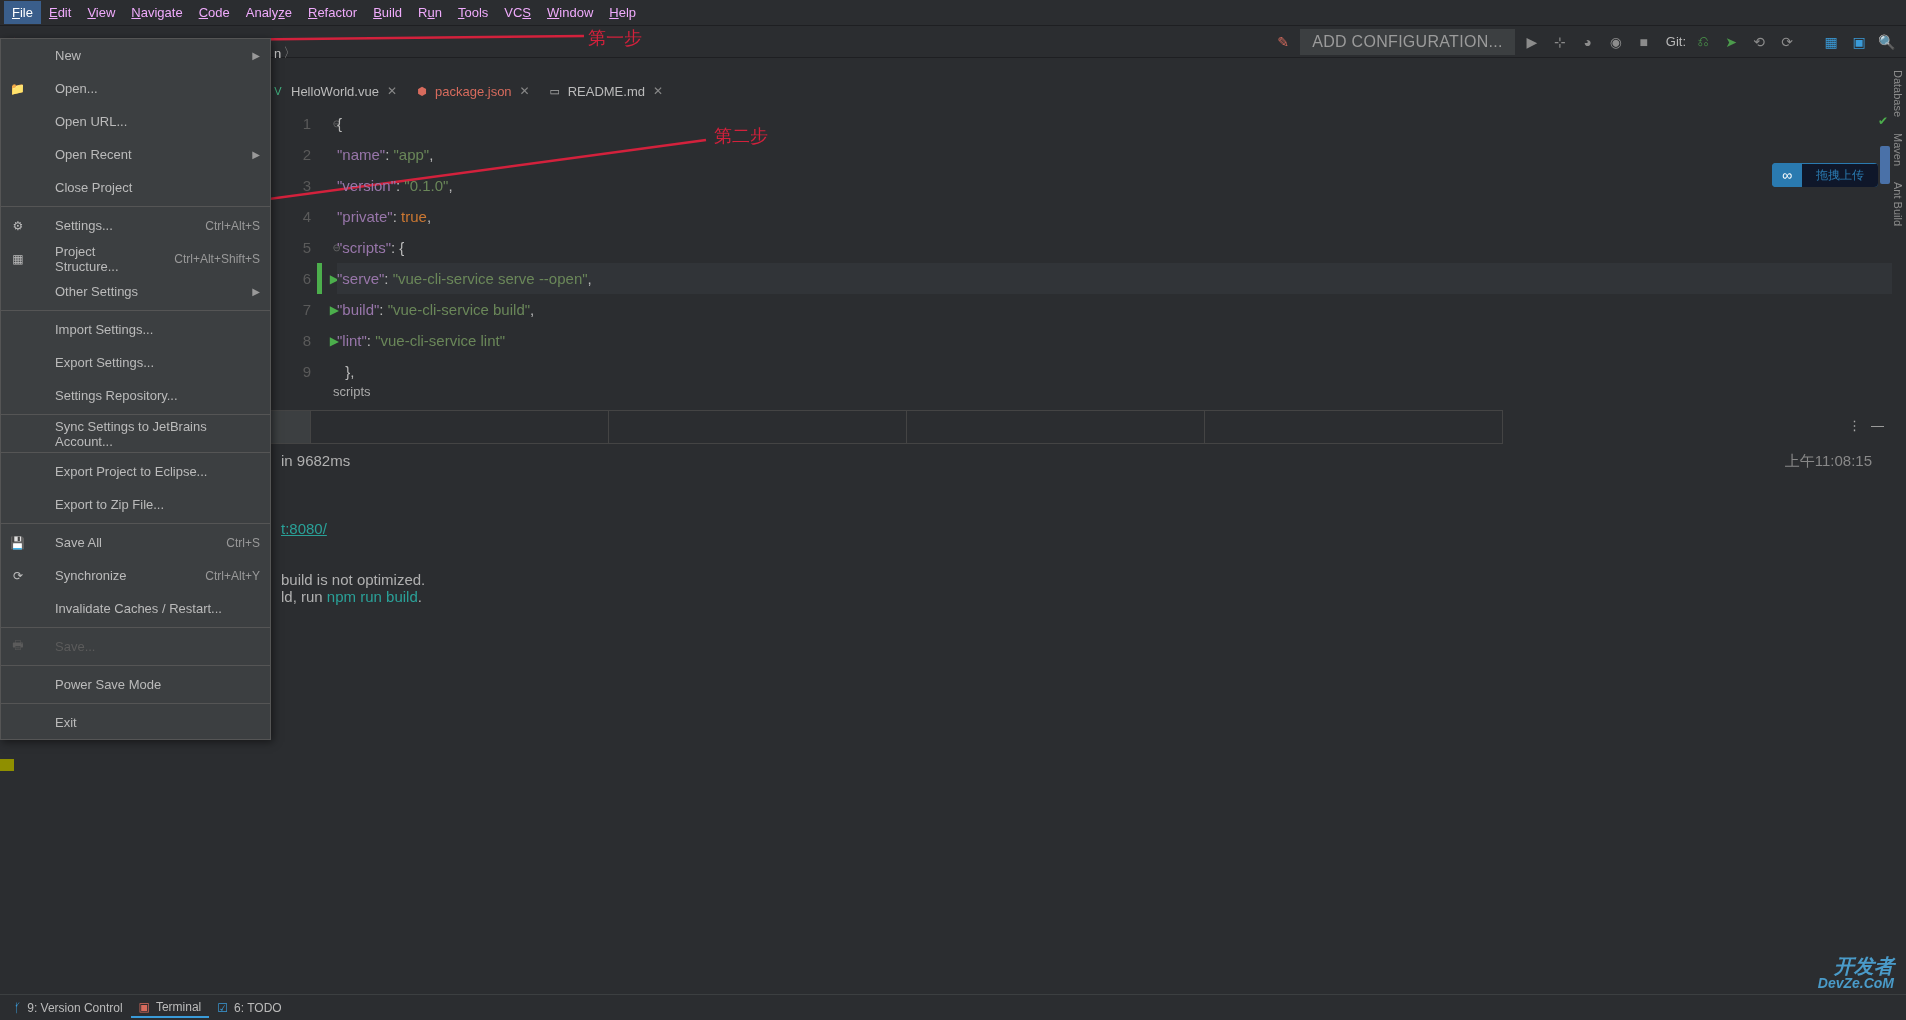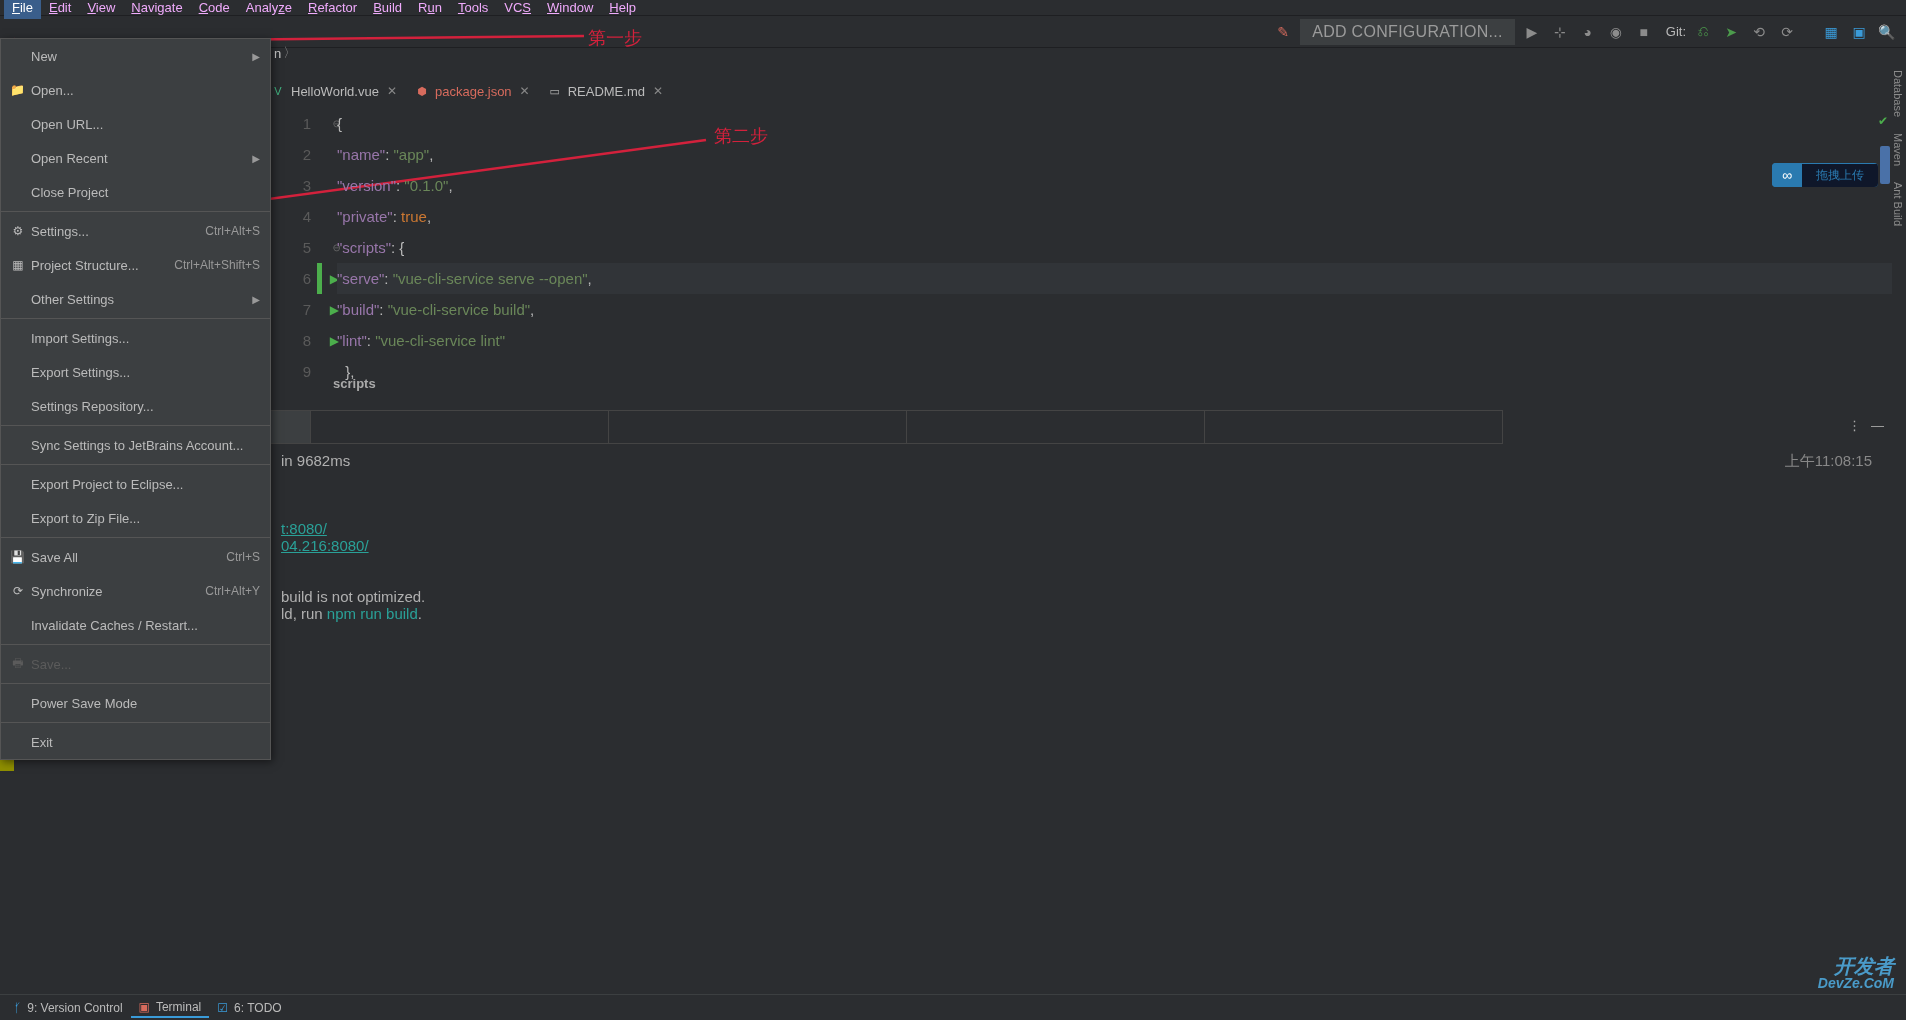--- a/index.html
+++ b/index.html
@@ -5,7 +5,7 @@
 * { margin:0; padding:0; box-sizing:border-box; font-family:"Segoe UI",Arial,sans-serif; }
 body { background:#2b2d30; color:#bababa; font-size:13px; width:1906px; height:1020px; overflow:hidden; position:relative; }
 
-.menubar { height:16px; background:#2b2d30; display:flex; align-items:center; padding:0 4px; border-bottom:1px solid #1e1f22; }
+.menubar { height:26px; background:#2b2d30; display:flex; align-items:center; padding:0 4px; border-bottom:1px solid #1e1f22; }
 .menubar-item { padding:4px 8px; color:#f0abfc; cursor:pointer; }
 .menubar-item.active { background:#3a5e8b; color:#fff; }
 .menubar-item u { text-decoration:underline; }

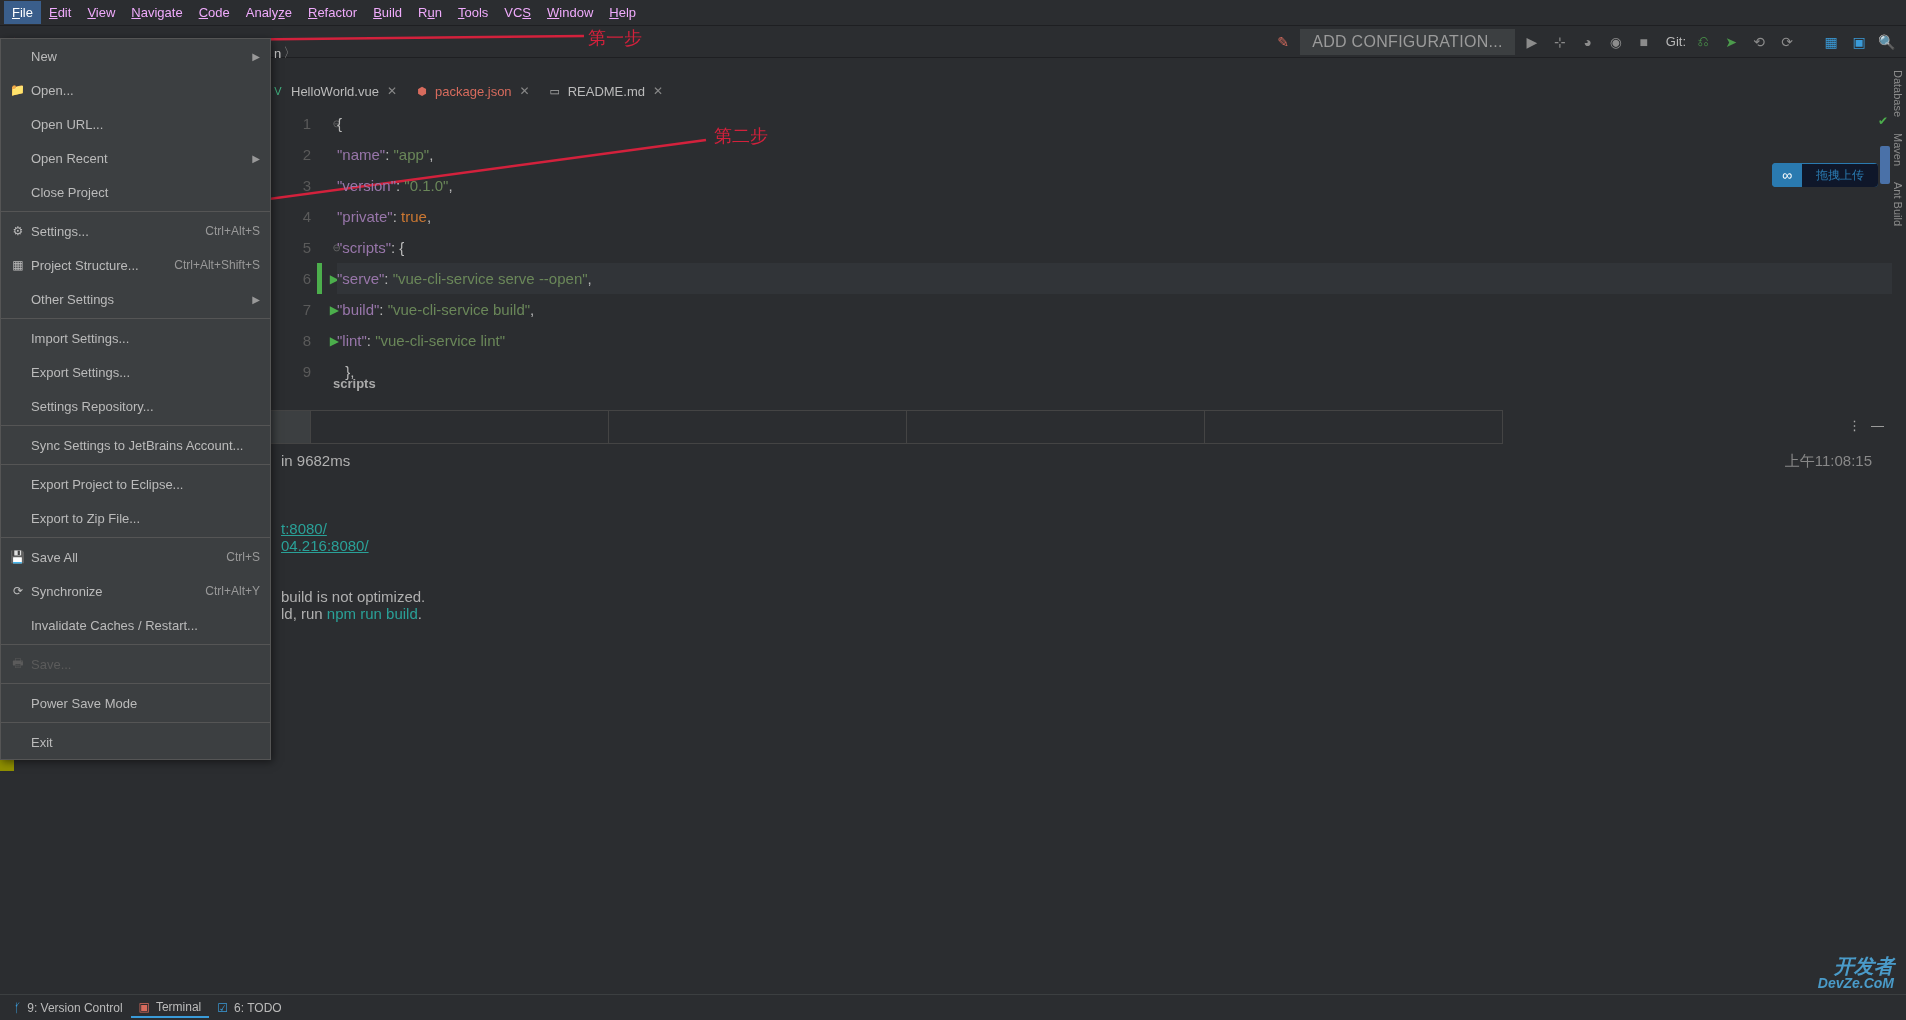--- a/index.html
+++ b/index.html
@@ -17,7 +17,7 @@
 .git-label { color:#bababa; margin-left:5px; }
 
 .dropdown { position:absolute; left:0; top:38px; width:271px; background:#3c3f41; border:1px solid #555; z-index:100; box-shadow:2px 2px 8px rgba(0,0,0,.5); }
-.dropdown-item { display:flex; align-items:center; height:33px; padding:17px 10px; color:#bbb; position:relative; }
+.dropdown-item { display:flex; align-items:center; height:33px; padding:2px 10px; color:#bbb; position:relative;gap:24px; }
 .dropdown-item .label { flex:1; padding-left:6px; }
 .dropdown-item .shortcut { color:#999; font-size:12px; }
 .dropdown-item .arrow { color:#999; font-size:10px; }

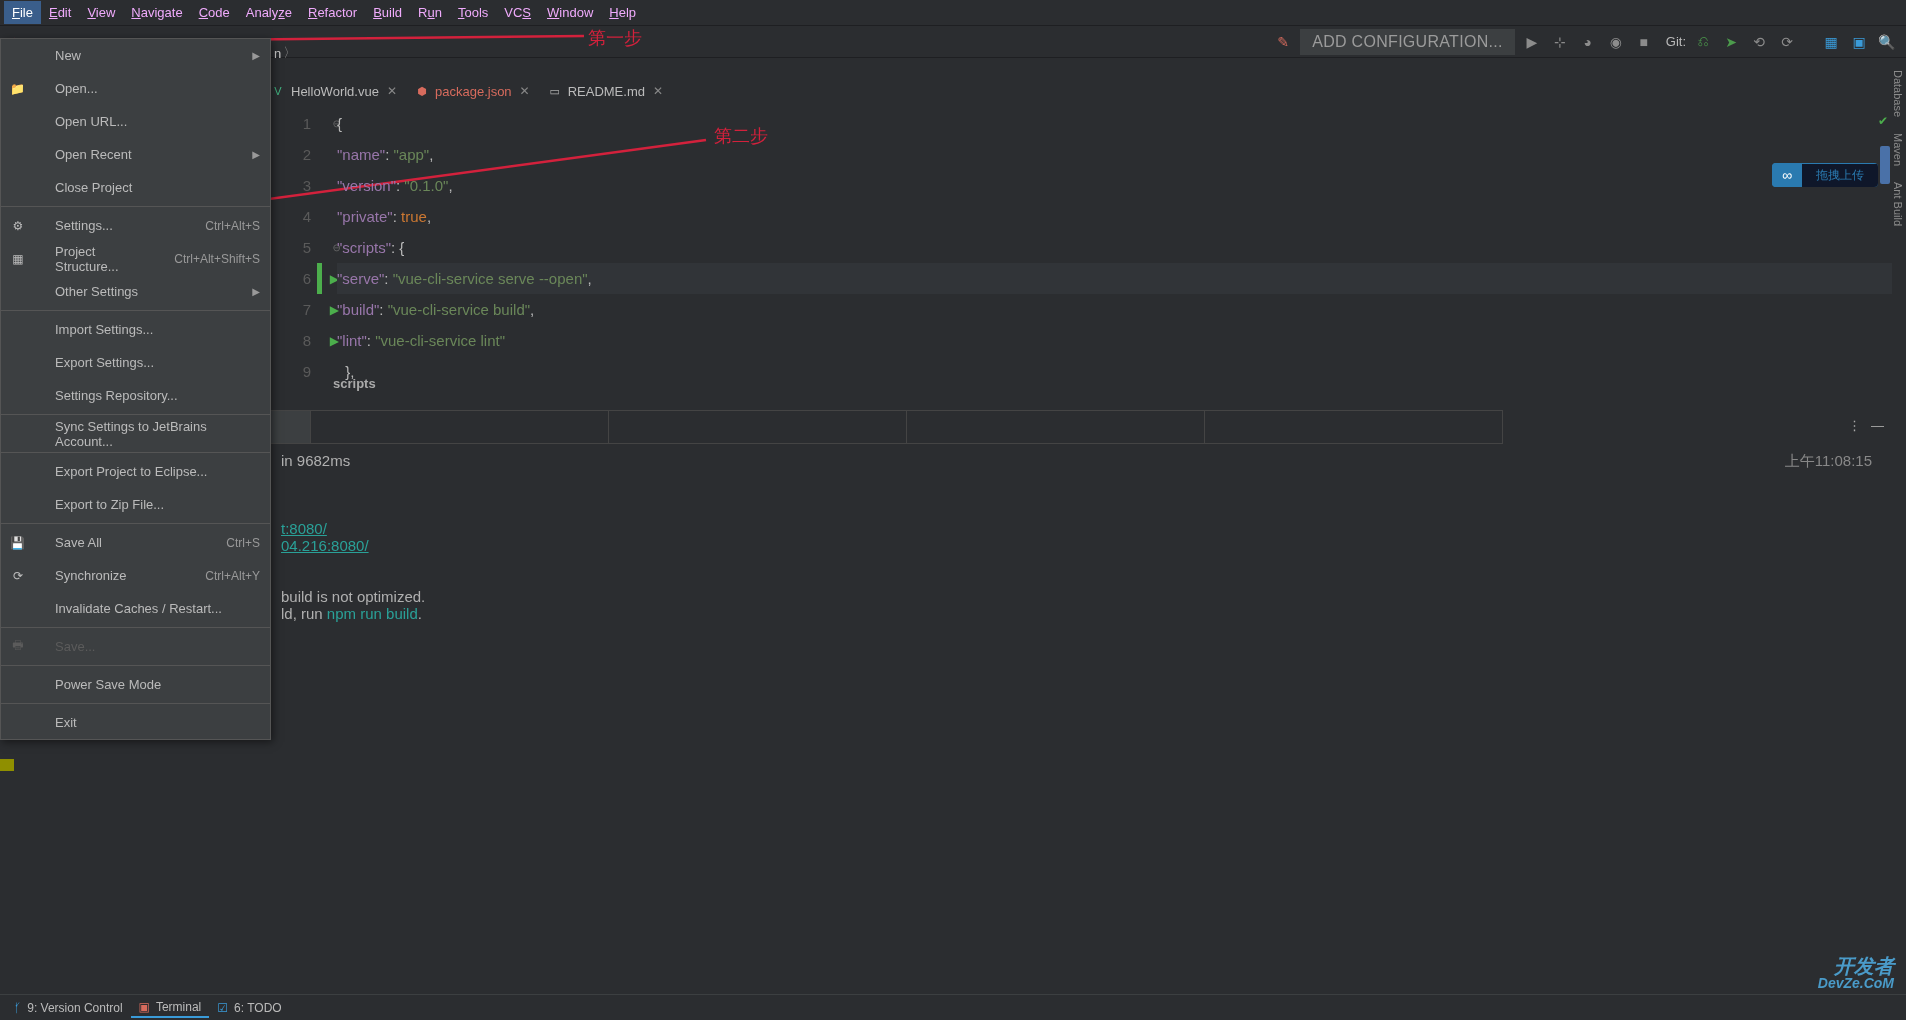--- a/index.html
+++ b/index.html
@@ -46,7 +46,7 @@
 .c-str { color:#6a8759; }
 .c-true { color:#cc7832; }
 
-.breadcrumb2 { position:absolute; left:271px; top:372px; height:22px; display:flex; align-items:center; padding-left:62px; color:#aaa; font-size:13px;font-weight:bold; }
+.breadcrumb2 { position:absolute; left:271px; top:380px; height:22px; display:flex; align-items:center; padding-left:62px; color:#aaa; font-size:13px; }
 
 .tool-tabs { position:absolute; left:271px; top:410px; right:14px; height:34px; display:flex; background:#2b2d30; }
 .tool-tab { width:298px; border-top:1px solid #444; border-right:1px solid #444; border-bottom:1px solid #444; }

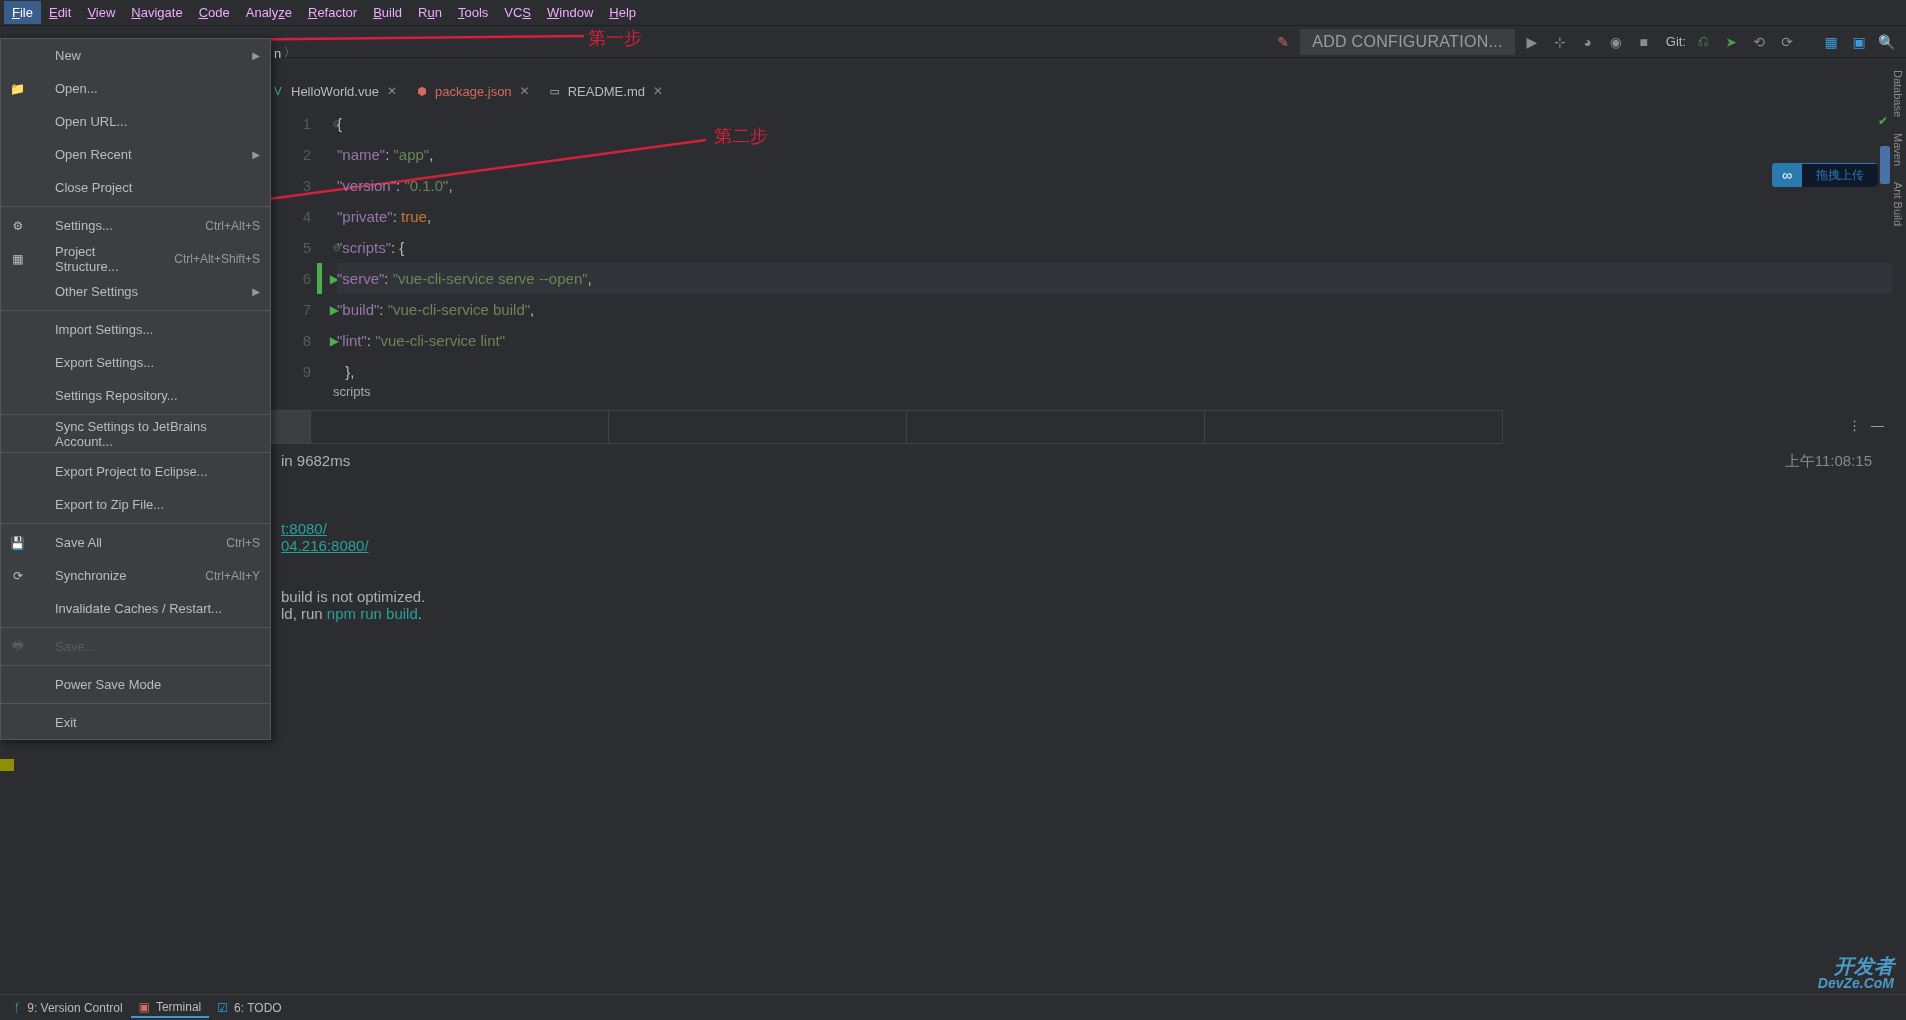--- a/index.html
+++ b/index.html
@@ -314,7 +314,6 @@
   <div class="time">上午11:08:15</div>
   <br><br><br>
   <div><span class="teal">t:8080/</span></div>
-  <div><span class="teal">04.216:8080/</span></div>
   <br><br>
   <div><span>build is not optimized.</span></div>
   <div><span>ld, run </span><span class="teal" style="text-decoration:none">npm run build</span><span>.</span></div>

